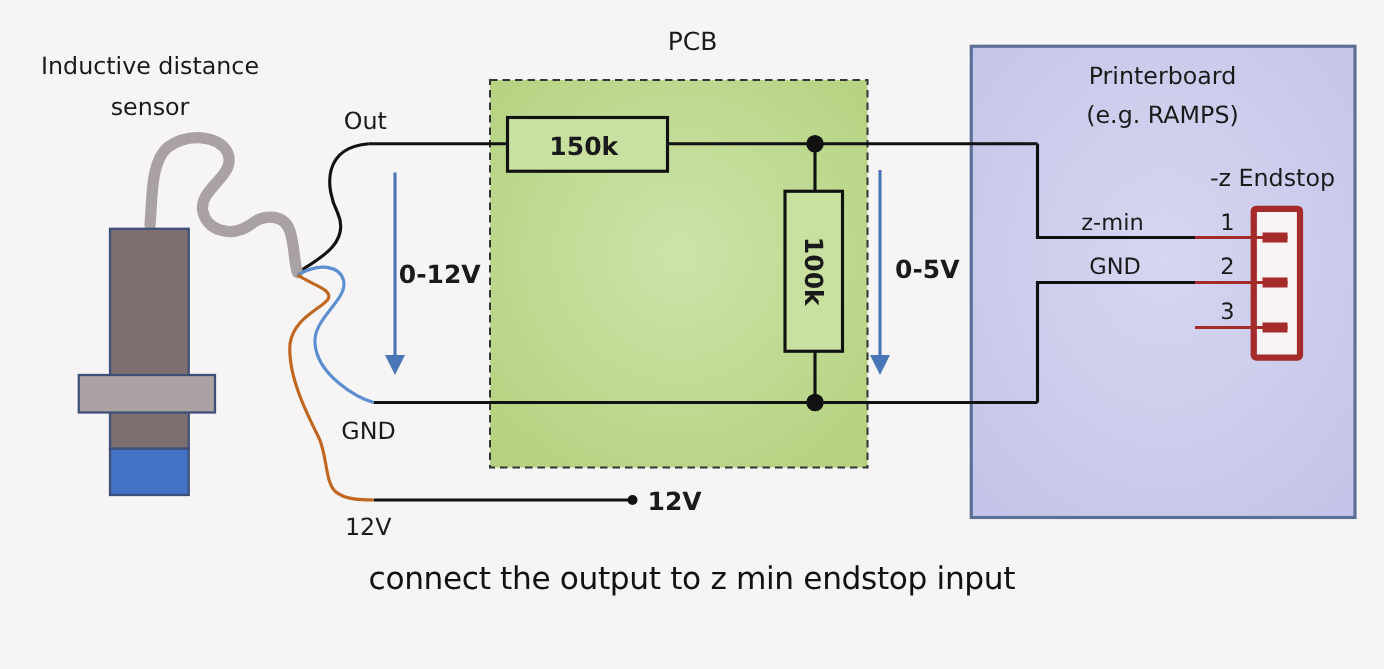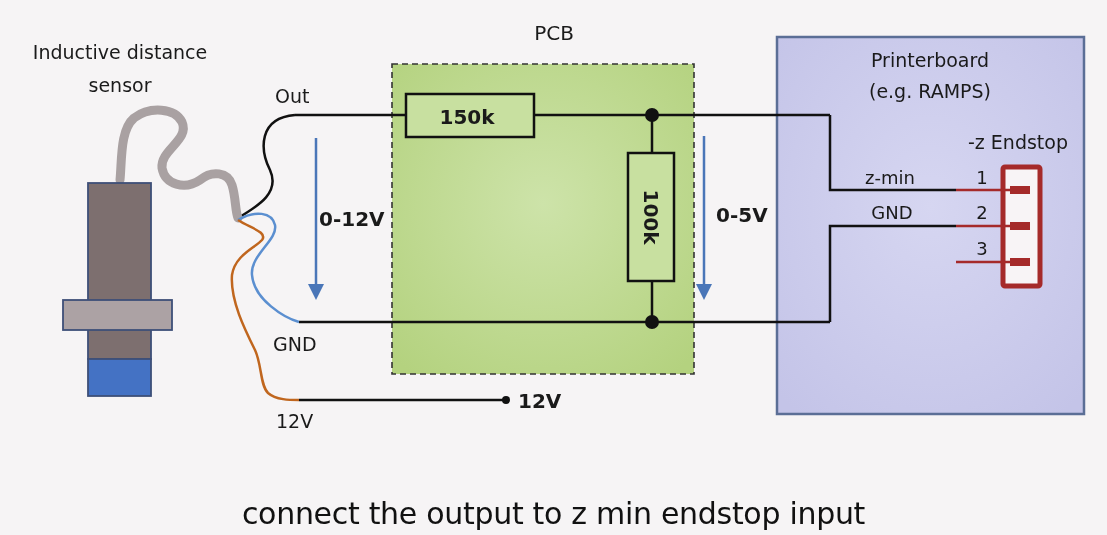--- a/index.html
+++ b/index.html
@@ -13,10 +13,10 @@
   .lbl { font-family: "DejaVu Sans", sans-serif; fill: #1a1a1a; }
   .bold { font-weight: bold; }
   #caption {
-    position: absolute; left: 0; top: 496px; width: 1107px;
+    position: absolute; left: 0; top: 448px; width: 1107px;
     text-align: center;
     font-family: "DejaVu Sans", sans-serif;
-    font-size: 30px; color: #111; letter-spacing: -0.3px;
+    font-size: 25px; color: #111; letter-spacing: -0.3px;
   }
 </style>
 </head>

